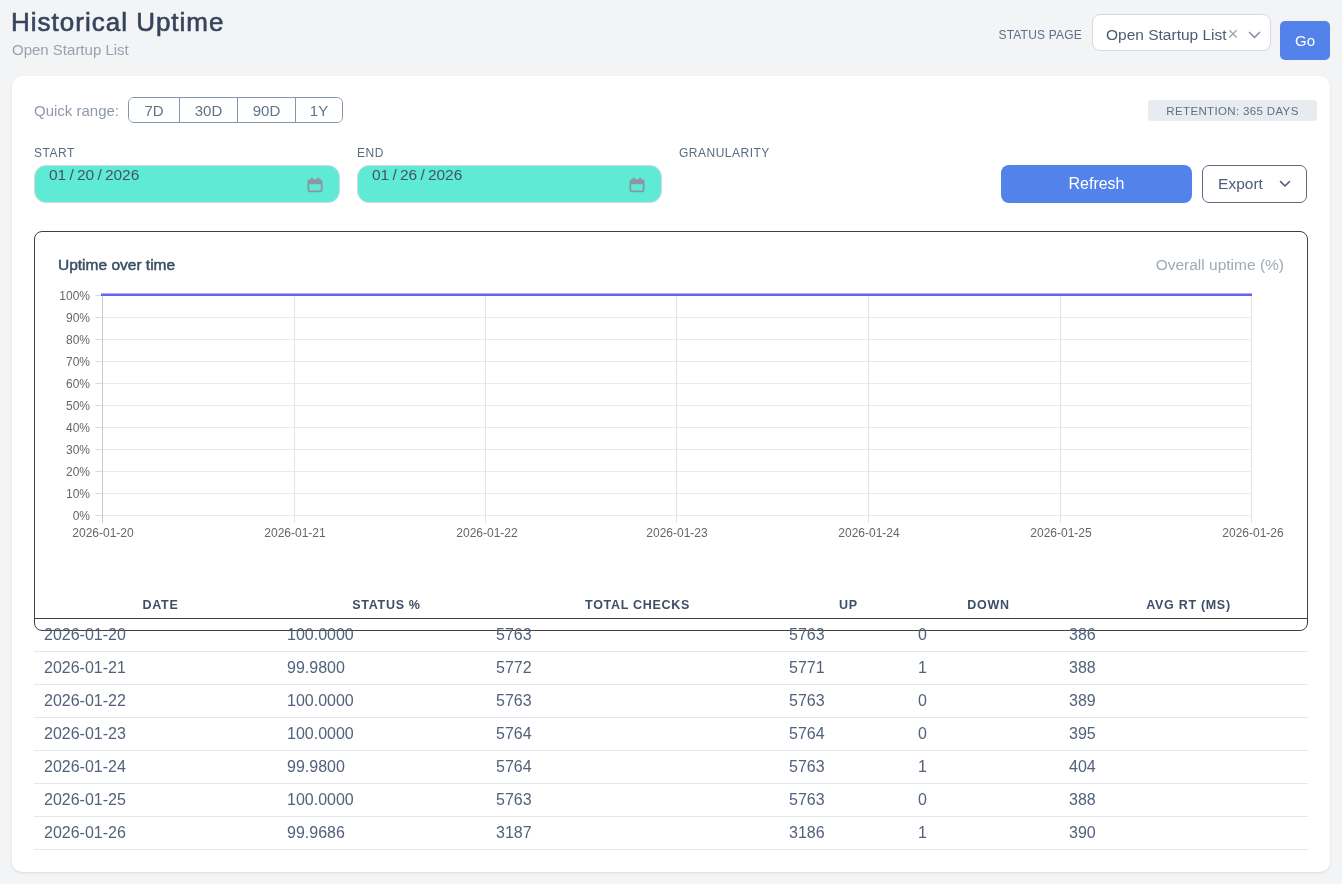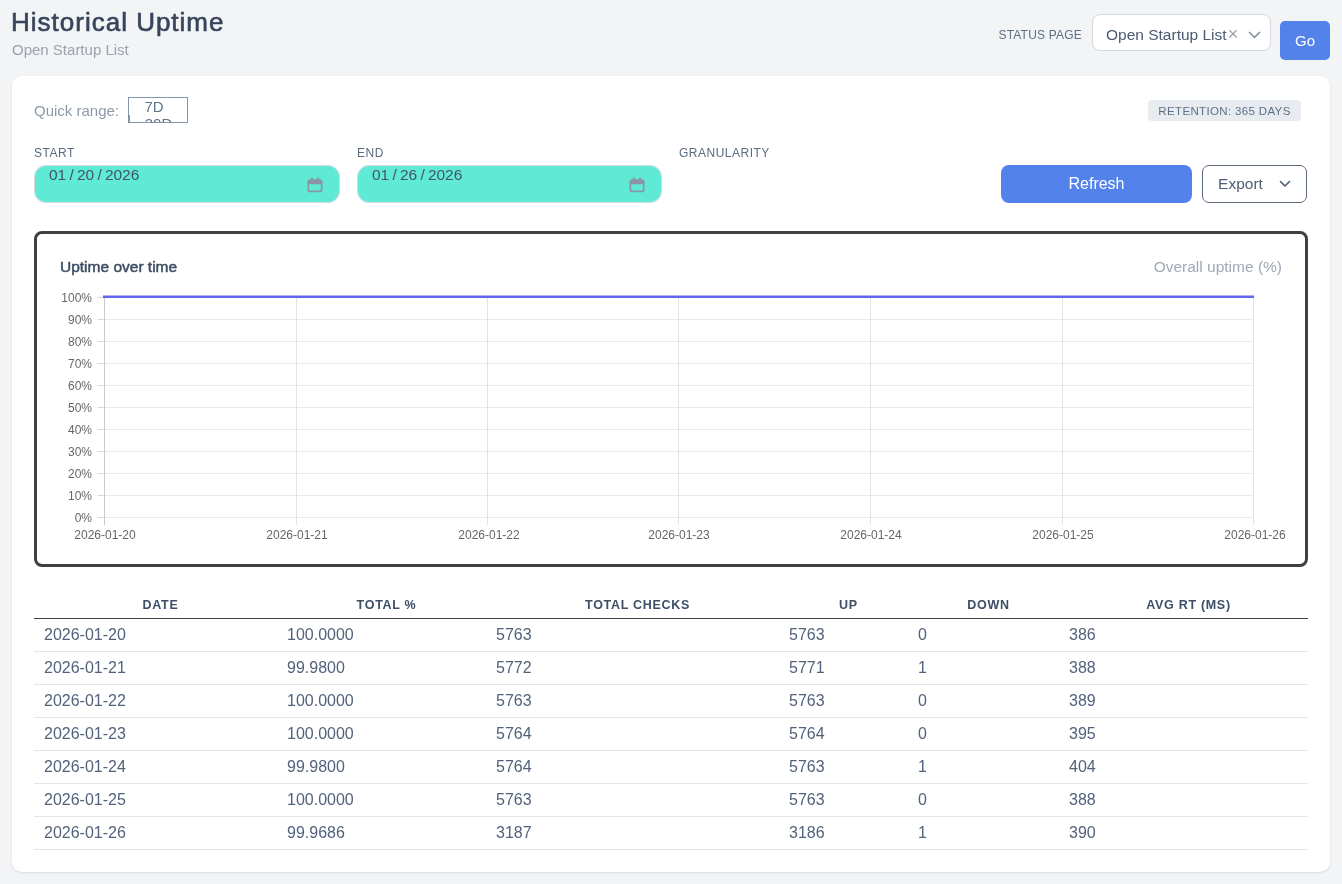--- a/index.html
+++ b/index.html
@@ -13,7 +13,7 @@
 .go { position:absolute; left:1280px; top:21px; width:50px; height:39px; background:#5282ea; border-radius:5px; color:#fff; font-size:15px; display:flex; align-items:center; justify-content:center; }
 .card { position:absolute; left:12px; top:76px; width:1318px; height:796px; background:#fff; border-radius:10px; box-shadow:0 1px 2px rgba(16,24,40,.05), 0 1px 3px rgba(16,24,40,.06);text-decoration:underline; }
 .qr { position:absolute; left:22px; top:102px; font-size:15px; color:#8e99a8; }
-.seg { position:absolute; left:116px; top:21px; display:flex; border:1px solid #8496ac; border-radius:0; overflow:hidden; height:26px;flex-direction:column; }
+.seg { position:absolute; left:116px; top:21px; display:flex; border:1px solid #8496ac; border-radius:6px; overflow:hidden; height:26px; }
 .seg div { font-size:15px; color:#5f7389; display:flex; align-items:center; justify-content:center; background:#fff; }
 .seg div + div { border-left:1px solid #8496ac; }
 .badge { position:absolute; left:1136px; top:24px; width:153px; height:21px; background:#e8ebef; border-radius:4px; color:#5d7089; font-size:11.5px; font-weight:500; letter-spacing:0.35px; display:flex; align-items:center; justify-content:center; white-space:nowrap; }

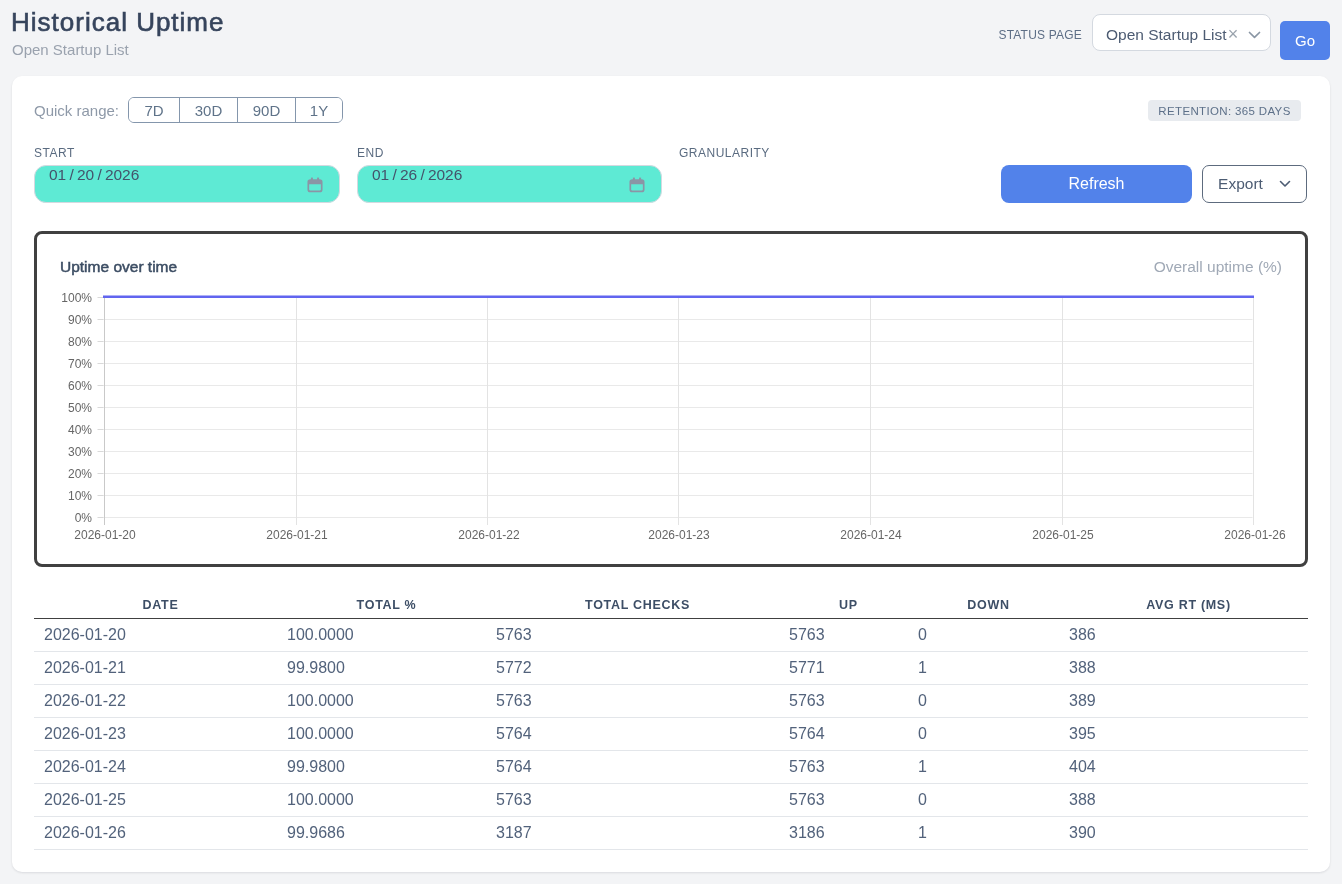--- a/index.html
+++ b/index.html
@@ -16,7 +16,7 @@
 .seg { position:absolute; left:116px; top:21px; display:flex; border:1px solid #8496ac; border-radius:6px; overflow:hidden; height:26px; }
 .seg div { font-size:15px; color:#5f7389; display:flex; align-items:center; justify-content:center; background:#fff; }
 .seg div + div { border-left:1px solid #8496ac; }
-.badge { position:absolute; left:1136px; top:24px; width:153px; height:21px; background:#e8ebef; border-radius:4px; color:#5d7089; font-size:11.5px; font-weight:500; letter-spacing:0.35px; display:flex; align-items:center; justify-content:center; white-space:nowrap; }
+.badge { position:absolute; left:1136px; top:24px; width:169px; height:21px; background:#e8ebef; border-radius:4px; color:#5d7089; font-size:11.5px; font-weight:500; letter-spacing:0.35px; display:flex; align-items:center; justify-content:center; white-space:nowrap; }
 .flabel { position:absolute; top:70px; font-size:12px; color:#5a6b80; letter-spacing:0.5px; }
 .field { position:absolute; top:89px; height:38px; background:#5eead4; border:1px solid #d4d9e0; border-radius:12px; display:flex; align-items:flex-start; padding-left:14px; font-size:15.5px; color:#44536b; }
 .sl { margin:0 3.2px; }

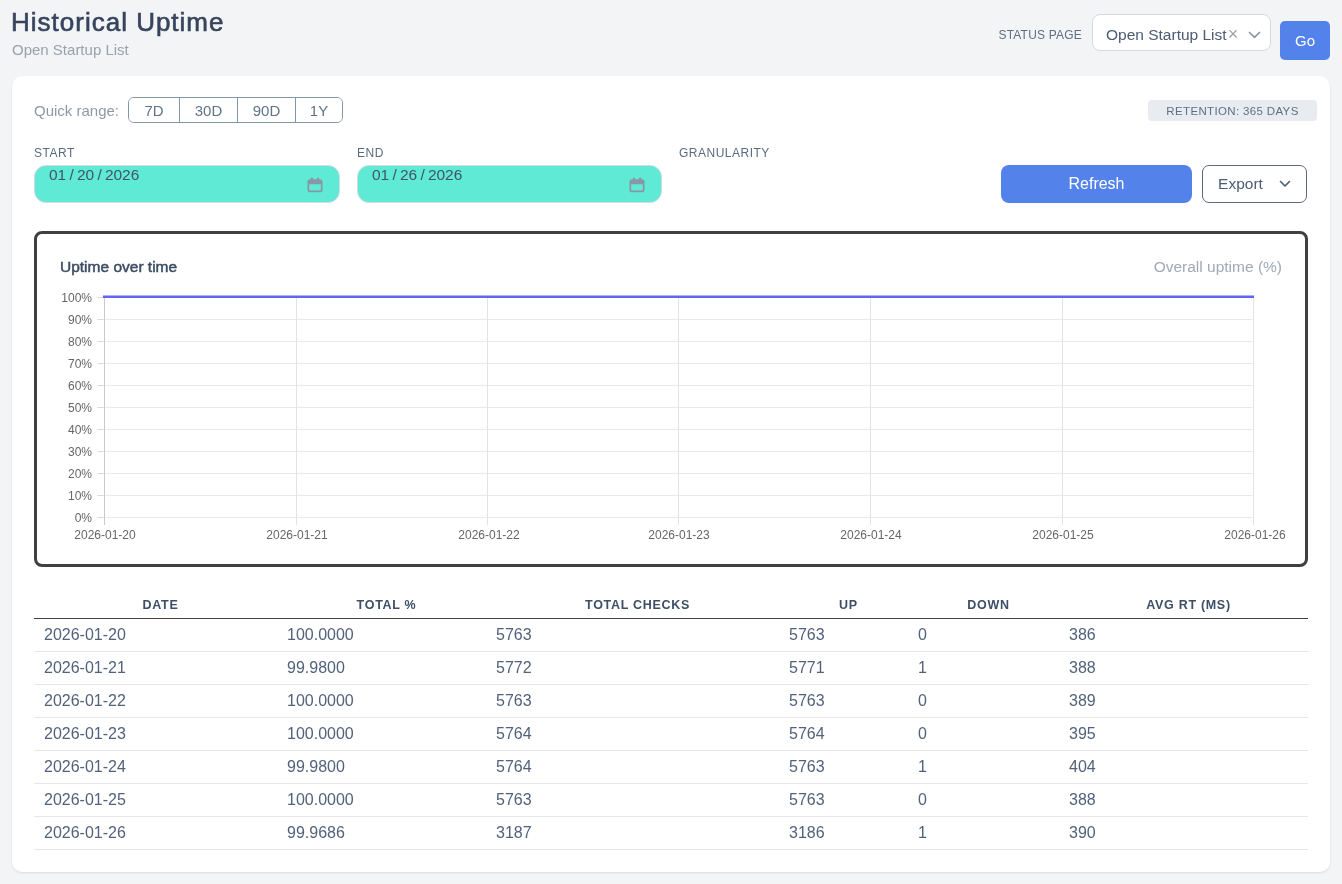--- a/index.html
+++ b/index.html
@@ -22,7 +22,7 @@
 .sl { margin:0 3.2px; }
 .refresh { position:absolute; left:989px; top:89px; width:191px; height:38px; background:#5282ea; border-radius:8px; color:#fff; font-size:16px; display:flex; align-items:center; justify-content:center; }
 .export { position:absolute; left:1190px; top:89px; width:105px; height:38px; background:#fff; border:1px solid #5d6b7e; border-radius:7px; color:#4c5c73; font-size:15.5px; display:flex; align-items:center; justify-content:center; gap:16px; }
-.chartcard { position:absolute; left:22px; top:155px; width:1274px; height:336px; border:3px solid #404040; border-radius:8px; background:#fff; }
+.chartcard { position:absolute; left:22px; top:155px; width:1274px; height:400px; border:1px solid #404040; border-radius:8px; background:#fff; }
 .ct { position:absolute; left:23px; top:24px; font-size:15.5px; font-weight:400; -webkit-text-stroke:0.5px #3c4d63; color:#3c4d63; letter-spacing:0px; }
 .cr { position:absolute; right:23px; top:24px; font-size:15.5px; color:#a0a9b6; }
 table { position:absolute; left:22px; top:512px; width:1274px; border-collapse:collapse; table-layout:fixed; }

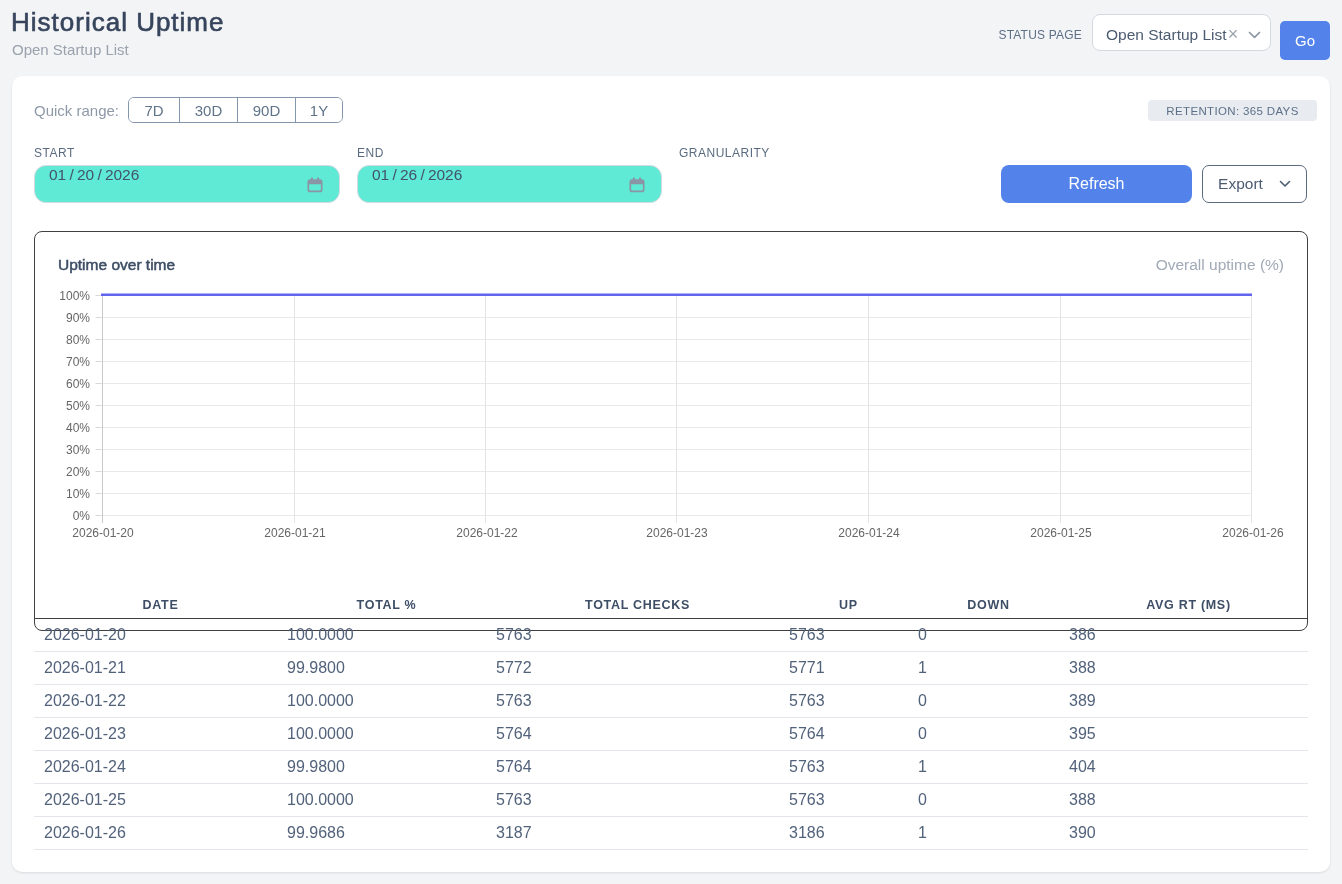--- a/index.html
+++ b/index.html
@@ -151,7 +151,7 @@
     <tbody>
         <tr>
           <th>DATE</th>
-          <th>TOTAL %</th>
+          <th>STATUS %</th>
           <th>TOTAL CHECKS</th>
           <th>UP</th>
           <th>DOWN</th>

